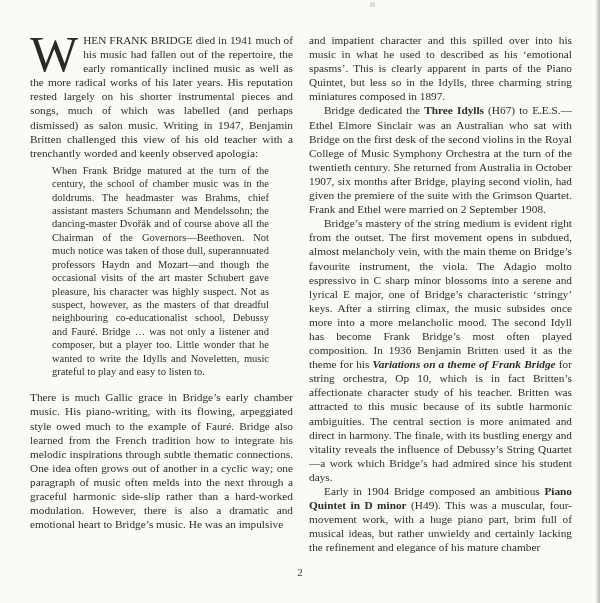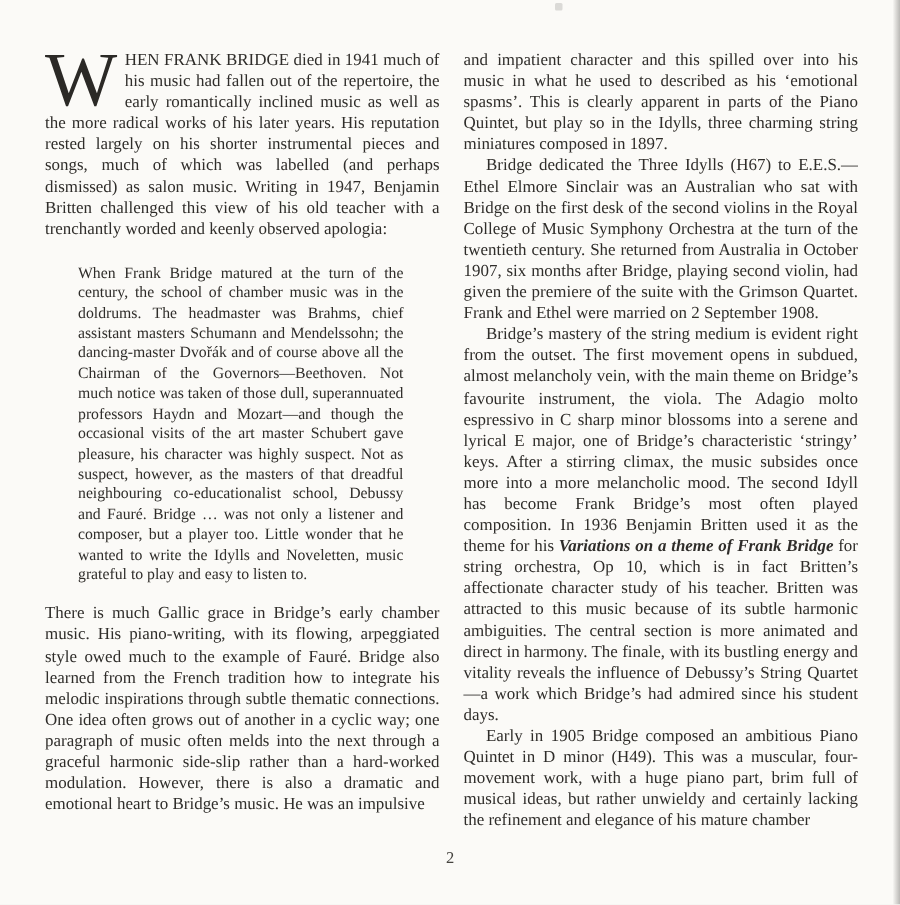--- a/index.html
+++ b/index.html
@@ -84,7 +84,7 @@
     </div>
 
     <div class="col">
-      <p class="para"><span class="s-n">and impatient character and this spilled over into his music in what he used to described as his ‘emotional spasms’. This is clearly apparent in parts of the Piano Quintet, but play so in the </span><span class="s-i">Idylls</span><span class="s-n">, three charming string miniatures composed in 1897.</span></p>
+      <p class="para"><span class="s-n">and impatient character and this spilled over into his music in what he used to described as his ‘emotional spasms’. This is clearly apparent in parts of the Piano Quintet, but less so in the </span><span class="s-i">Idylls</span><span class="s-n">, three charming string miniatures composed in 1897.</span></p>
       <p class="para indent"><span class="s-n">Bridge dedicated the </span><span class="s-b">Three Idylls</span><span class="s-n"> (H67) to </span><span class="s-i">E.E.S.</span><span class="s-n">—Ethel Elmore Sinclair was an Australian who sat with Bridge on the first desk of the second violins in the Royal College of Music Symphony Orchestra at the turn of the twentieth century. She returned from Australia in October 1907, six months after Bridge, playing second violin, had given the premiere of the suite with the Grimson Quartet. Frank and Ethel were married on 2 September 1908.</span></p>
       <p class="para indent"><span class="s-n">Bridge’s mastery of the string medium is evident right from the outset. The first movement opens in subdued, almost melancholy vein, with the main theme on Bridge’s favourite instrument, the viola. The </span><span class="s-i">Adagio molto espressivo</span><span class="s-n"> in C sharp minor blossoms into a serene and lyrical E major, one of Bridge’s characteristic ‘stringy’ keys. After a stirring climax, the music subsides once more into a more melancholic mood. The second </span><span class="s-i">Idyll</span><span class="s-n"> has become Frank Bridge’s most often played composition. In 1936 Benjamin Britten used it as the theme for his </span><span class="s-bi">Variations on a theme of Frank Bridge</span><span class="s-n"> for string orchestra, Op 10, which is in fact Britten’s affectionate character study of his teacher. Britten was attracted to this music because of its subtle harmonic ambiguities. The central section is more animated and direct in harmony. The finale, with its bustling energy and vitality reveals the influence of Debussy’s String Quartet—a work which Bridge’s had admired since his student days.</span></p>
       <p class="para indent"><span class="s-n">Early in 1905 Bridge composed an ambitious </span><span class="s-b">Piano Quintet in D minor</span><span class="s-n"> (H49). This was a muscular, four-movement work, with a huge piano part, brim full of musical ideas, but rather unwieldy and certainly lacking the refinement and elegance of his mature chamber</span></p>

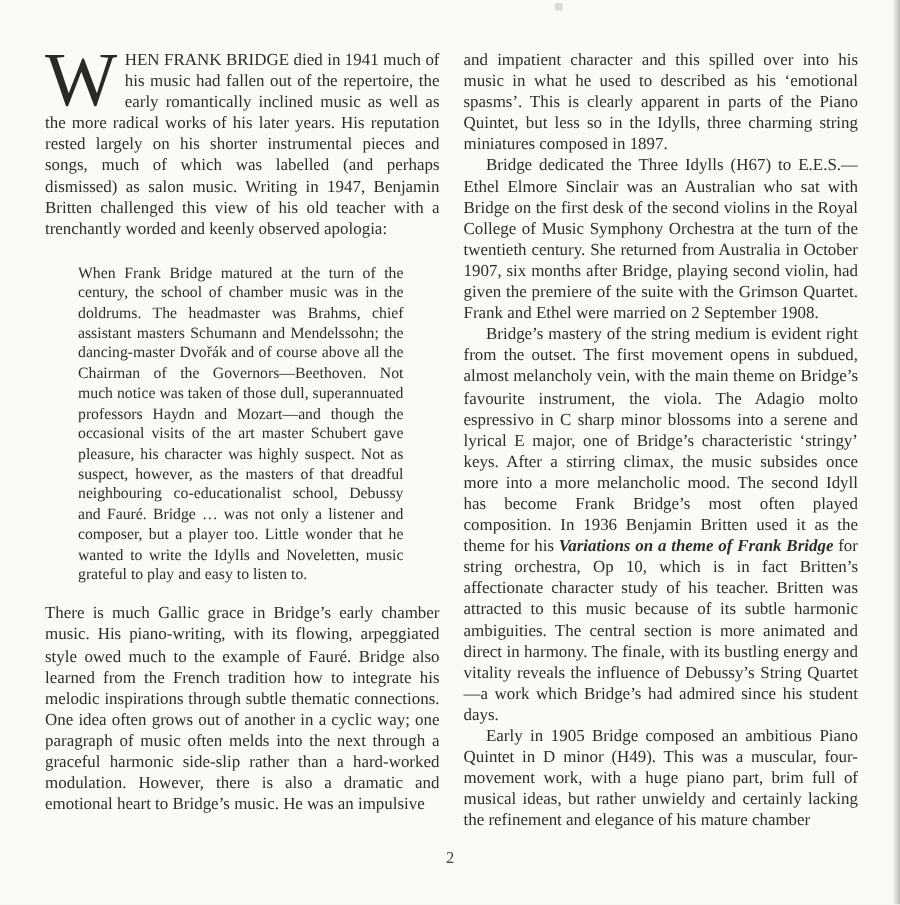--- a/index.html
+++ b/index.html
@@ -45,7 +45,7 @@
   .indent { text-indent: 15px; }
   .s-n { }
   .s-i { }
-  .s-b { font-weight: normal; }
+  .s-b { font-weight: bold; }
   .s-bi { font-weight: bold; font-style: italic; }
   .pageno {
     position: absolute;

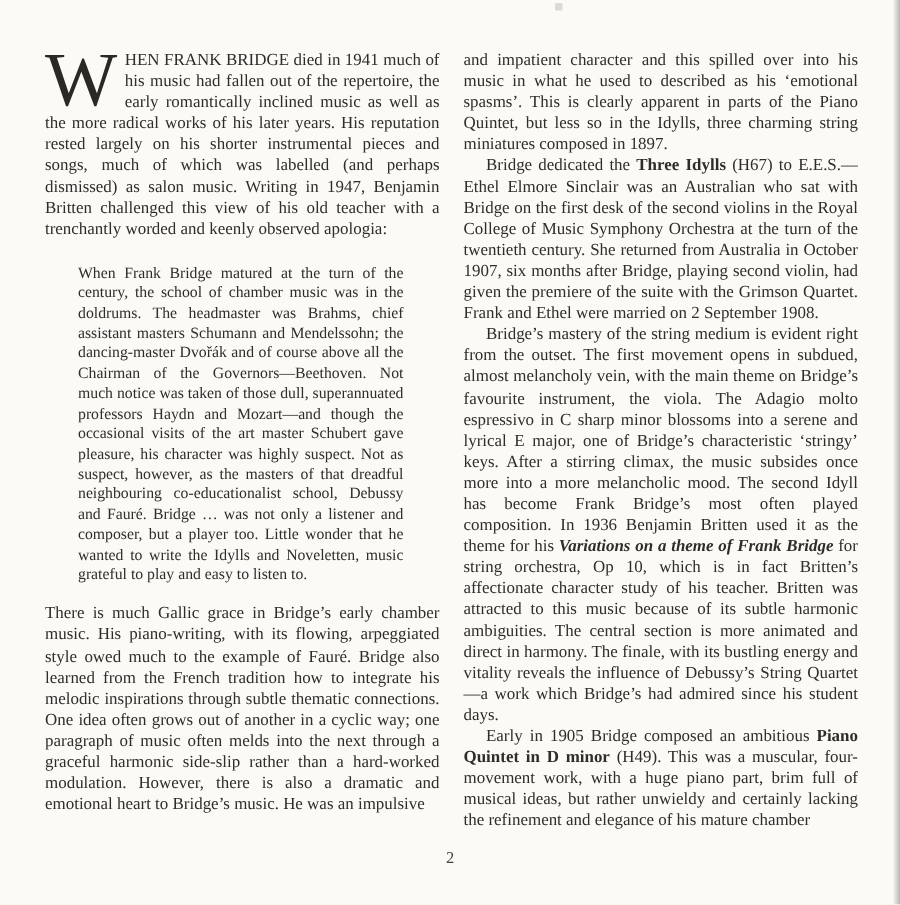--- a/index.html
+++ b/index.html
@@ -37,7 +37,7 @@
     color: #2b2926;
   }
   .quote {
-    margin: 16px 24px 12px 22px;
+    margin: 4px 24px 12px 22px;
     font-size: 10.5px;
     line-height: 13.4px;
     text-align: justify;

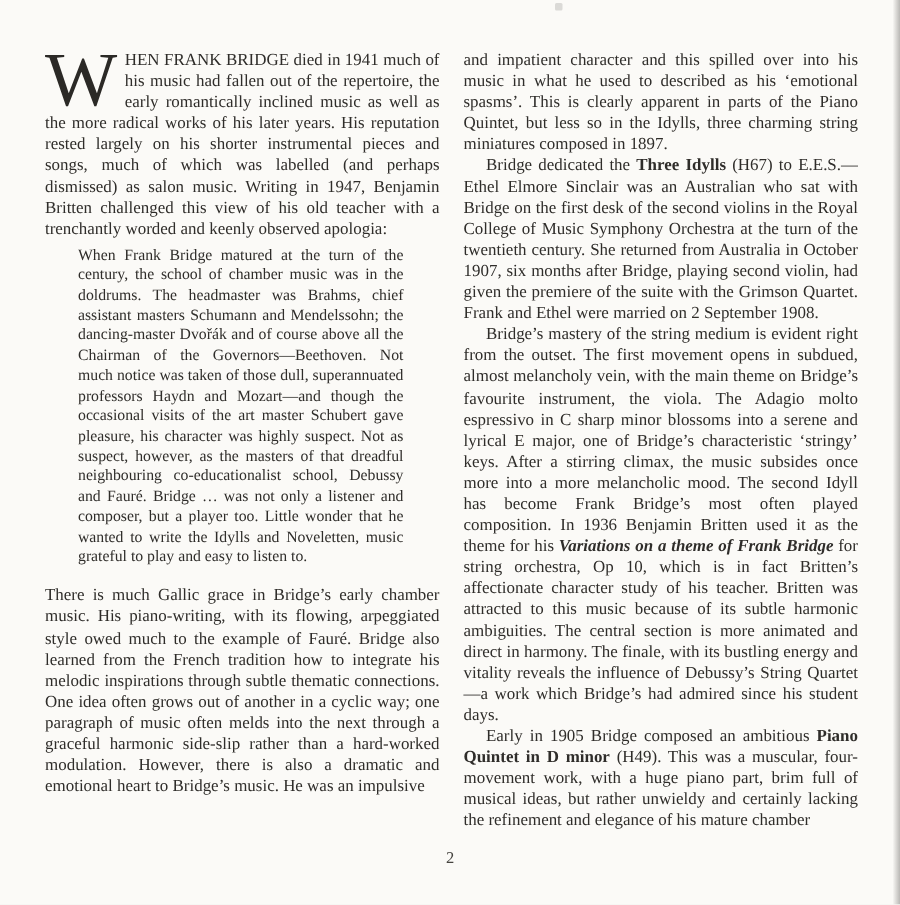--- a/index.html
+++ b/index.html
@@ -87,7 +87,7 @@
       <p class="para"><span class="s-n">and impatient character and this spilled over into his music in what he used to described as his ‘emotional spasms’. This is clearly apparent in parts of the Piano Quintet, but less so in the </span><span class="s-i">Idylls</span><span class="s-n">, three charming string miniatures composed in 1897.</span></p>
       <p class="para indent"><span class="s-n">Bridge dedicated the </span><span class="s-b">Three Idylls</span><span class="s-n"> (H67) to </span><span class="s-i">E.E.S.</span><span class="s-n">—Ethel Elmore Sinclair was an Australian who sat with Bridge on the first desk of the second violins in the Royal College of Music Symphony Orchestra at the turn of the twentieth century. She returned from Australia in October 1907, six months after Bridge, playing second violin, had given the premiere of the suite with the Grimson Quartet. Frank and Ethel were married on 2 September 1908.</span></p>
       <p class="para indent"><span class="s-n">Bridge’s mastery of the string medium is evident right from the outset. The first movement opens in subdued, almost melancholy vein, with the main theme on Bridge’s favourite instrument, the viola. The </span><span class="s-i">Adagio molto espressivo</span><span class="s-n"> in C sharp minor blossoms into a serene and lyrical E major, one of Bridge’s characteristic ‘stringy’ keys. After a stirring climax, the music subsides once more into a more melancholic mood. The second </span><span class="s-i">Idyll</span><span class="s-n"> has become Frank Bridge’s most often played composition. In 1936 Benjamin Britten used it as the theme for his </span><span class="s-bi">Variations on a theme of Frank Bridge</span><span class="s-n"> for string orchestra, Op 10, which is in fact Britten’s affectionate character study of his teacher. Britten was attracted to this music because of its subtle harmonic ambiguities. The central section is more animated and direct in harmony. The finale, with its bustling energy and vitality reveals the influence of Debussy’s String Quartet—a work which Bridge’s had admired since his student days.</span></p>
-      <p class="para indent"><span class="s-n">Early in 1905 Bridge composed an ambitious </span><span class="s-b">Piano Quintet in D minor</span><span class="s-n"> (H49). This was a muscular, four-movement work, with a huge piano part, brim full of musical ideas, but rather unwieldy and certainly lacking the refinement and elegance of his mature chamber</span></p>
+      <p class="para indent"><span class="s-n">Early in 1904 Bridge composed an ambitious </span><span class="s-b">Piano Quintet in D minor</span><span class="s-n"> (H49). This was a muscular, four-movement work, with a huge piano part, brim full of musical ideas, but rather unwieldy and certainly lacking the refinement and elegance of his mature chamber</span></p>
     </div>
 
   </div>

